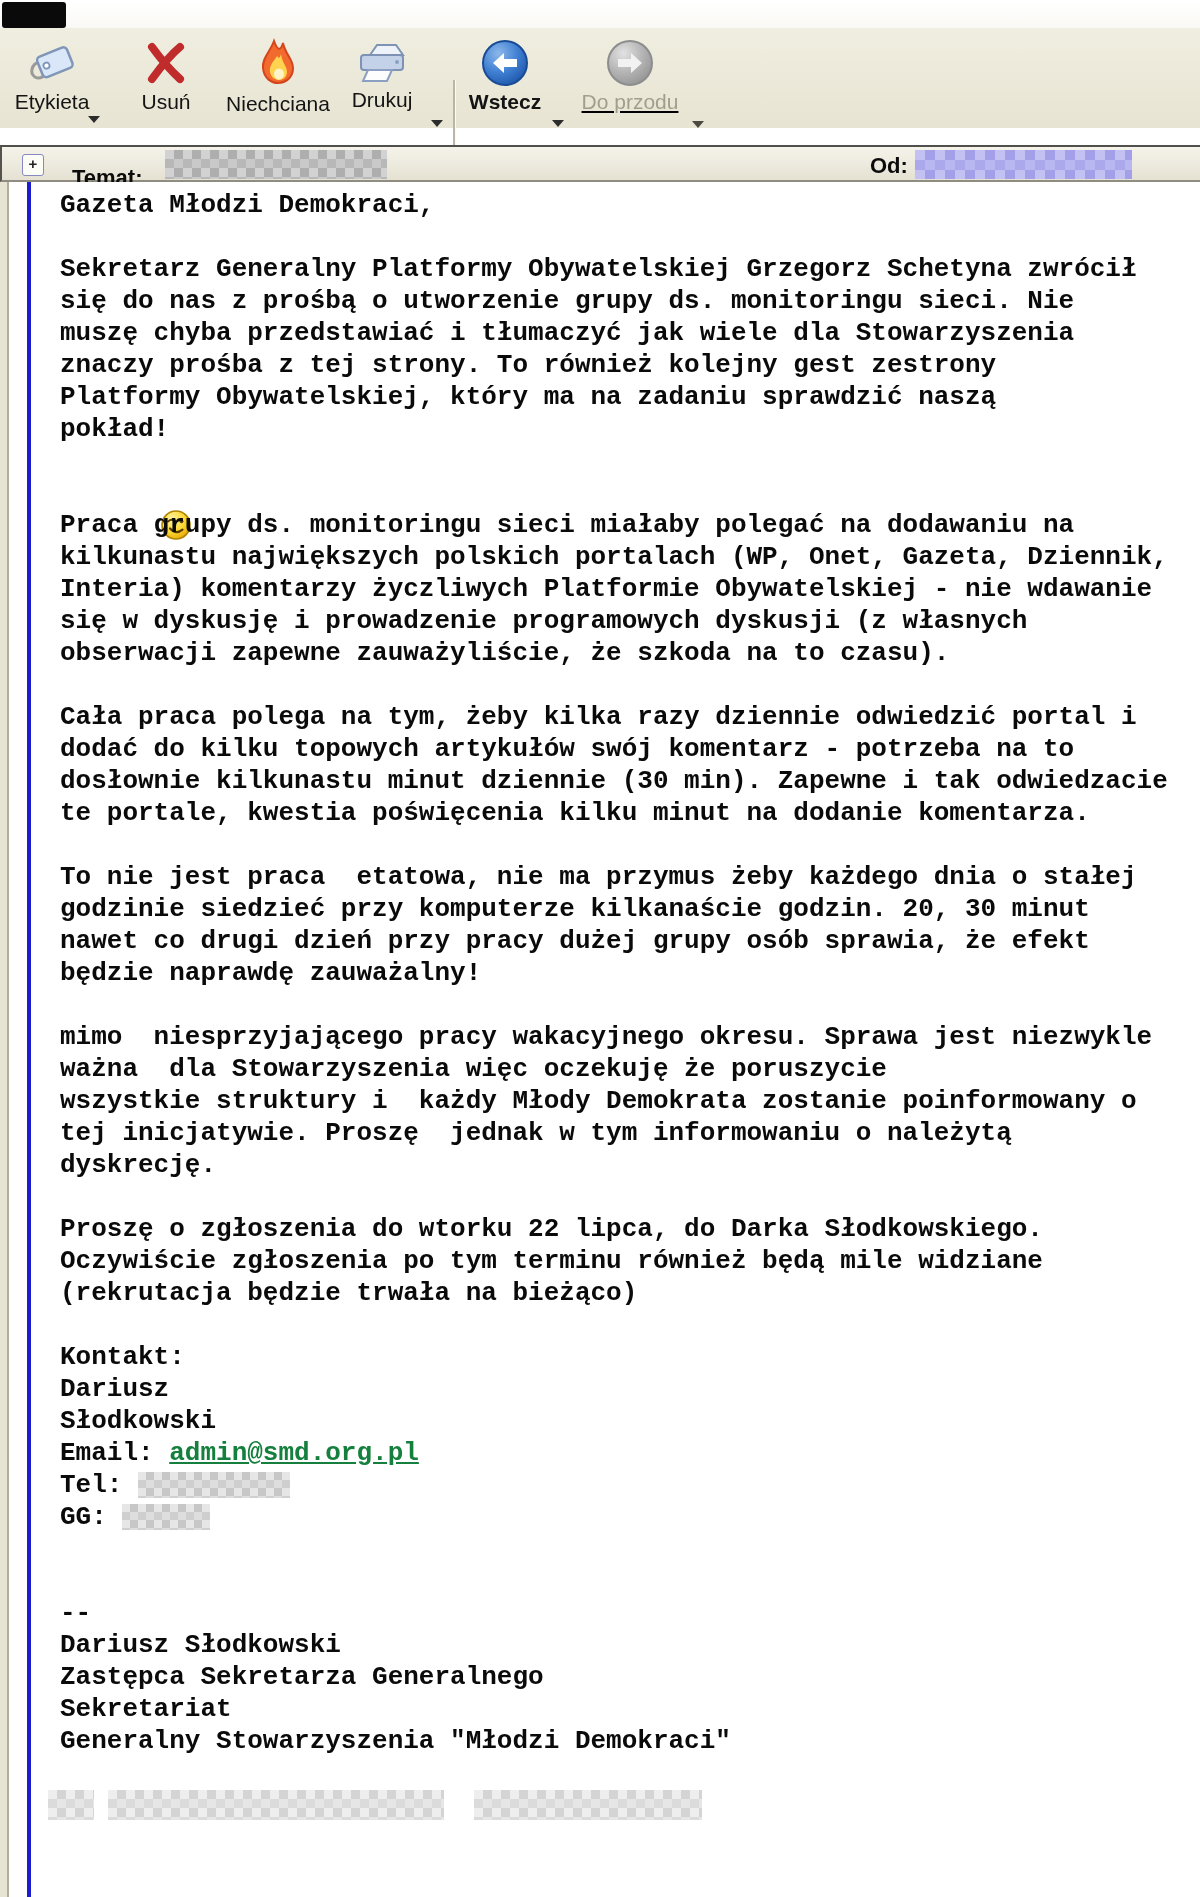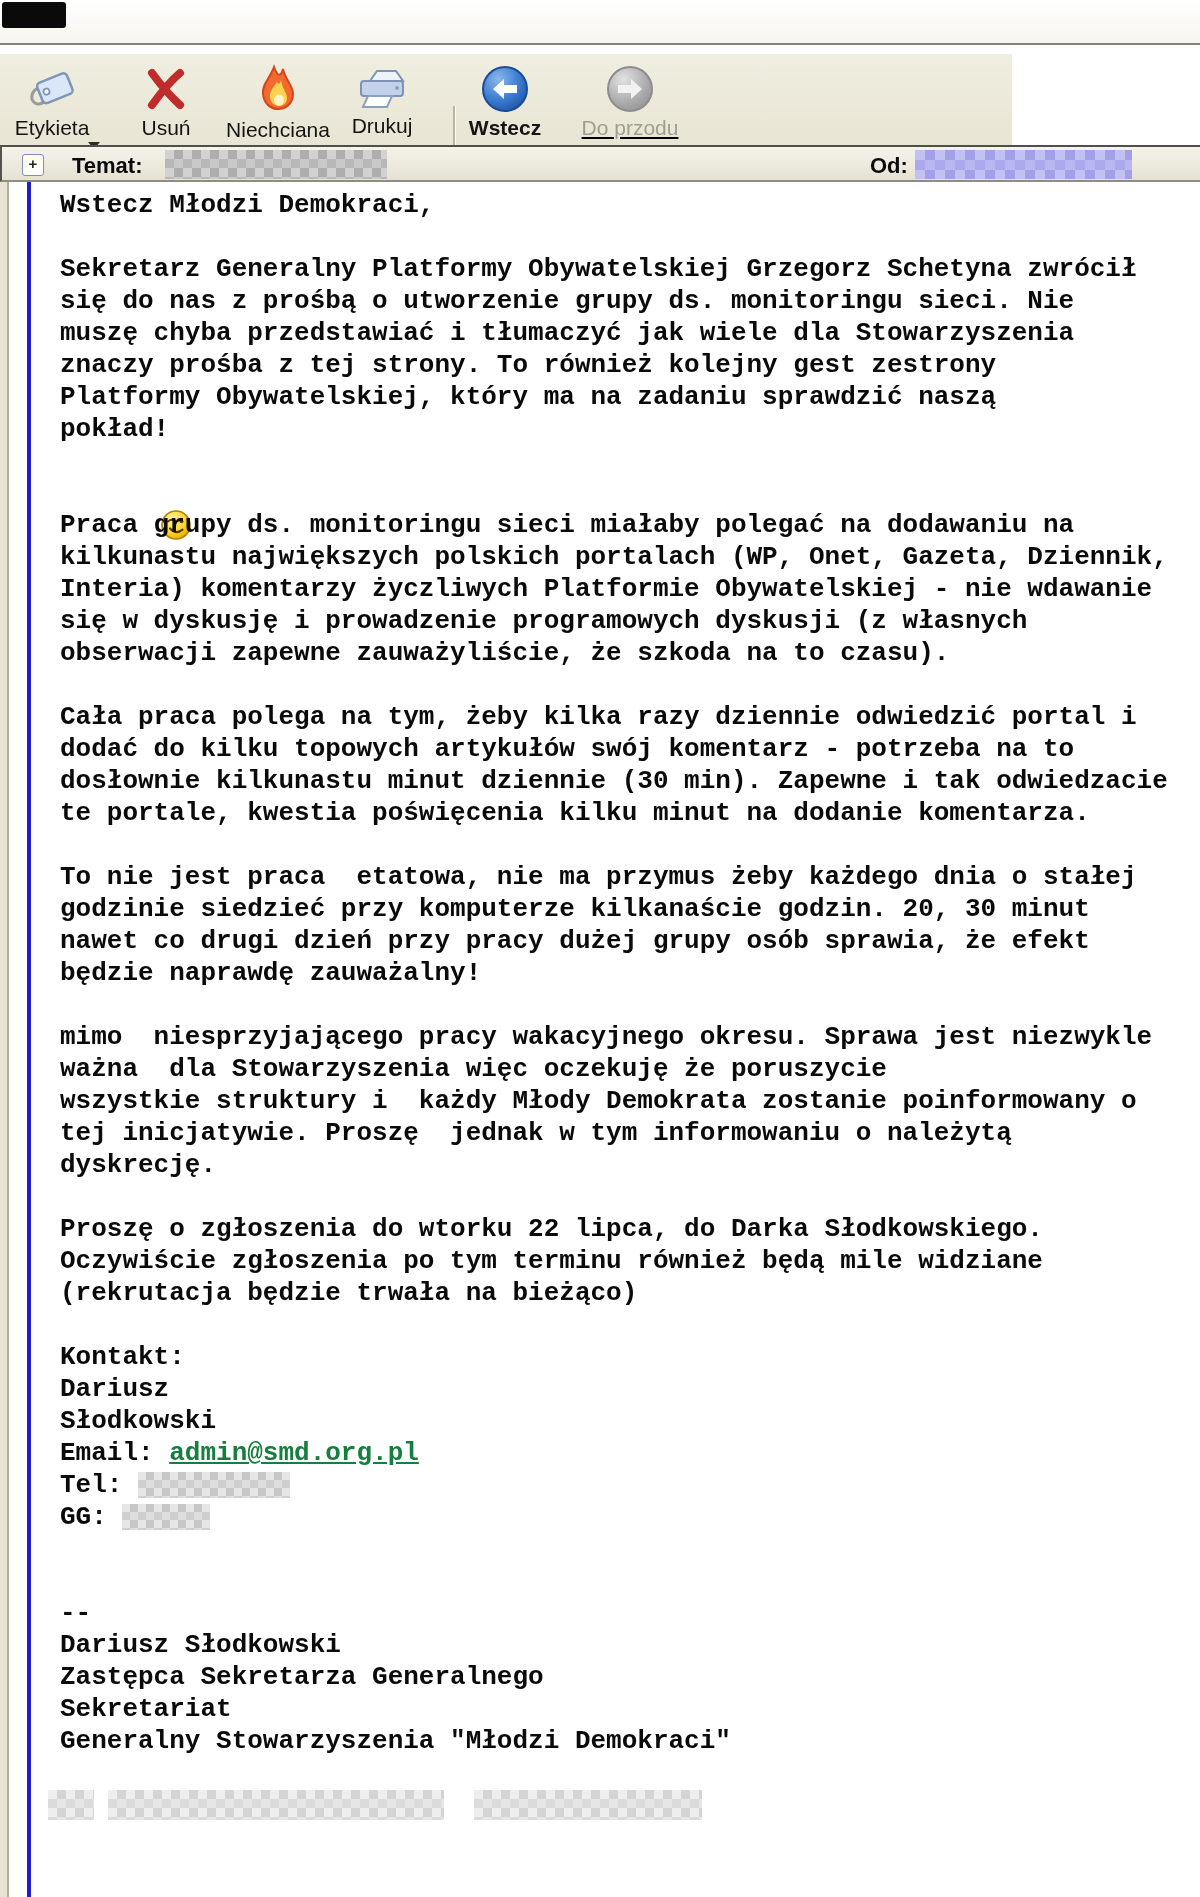--- a/index.html
+++ b/index.html
@@ -13,7 +13,7 @@
                     background:#0a0a0a;border-radius:3px;}
 
   
-  .toolbar{position:absolute;left:0;top:54px;width:1012px;height:100px;
+  .toolbar{position:absolute;left:0;top:28px;width:1200px;height:100px;
            background:linear-gradient(#f0eee0,#e7e4d3);}
   .tbtn{position:absolute;top:6px;height:90px;text-align:center;cursor:default;}
   .tbtn .ticon{display:block;margin:4px auto 0 auto;}

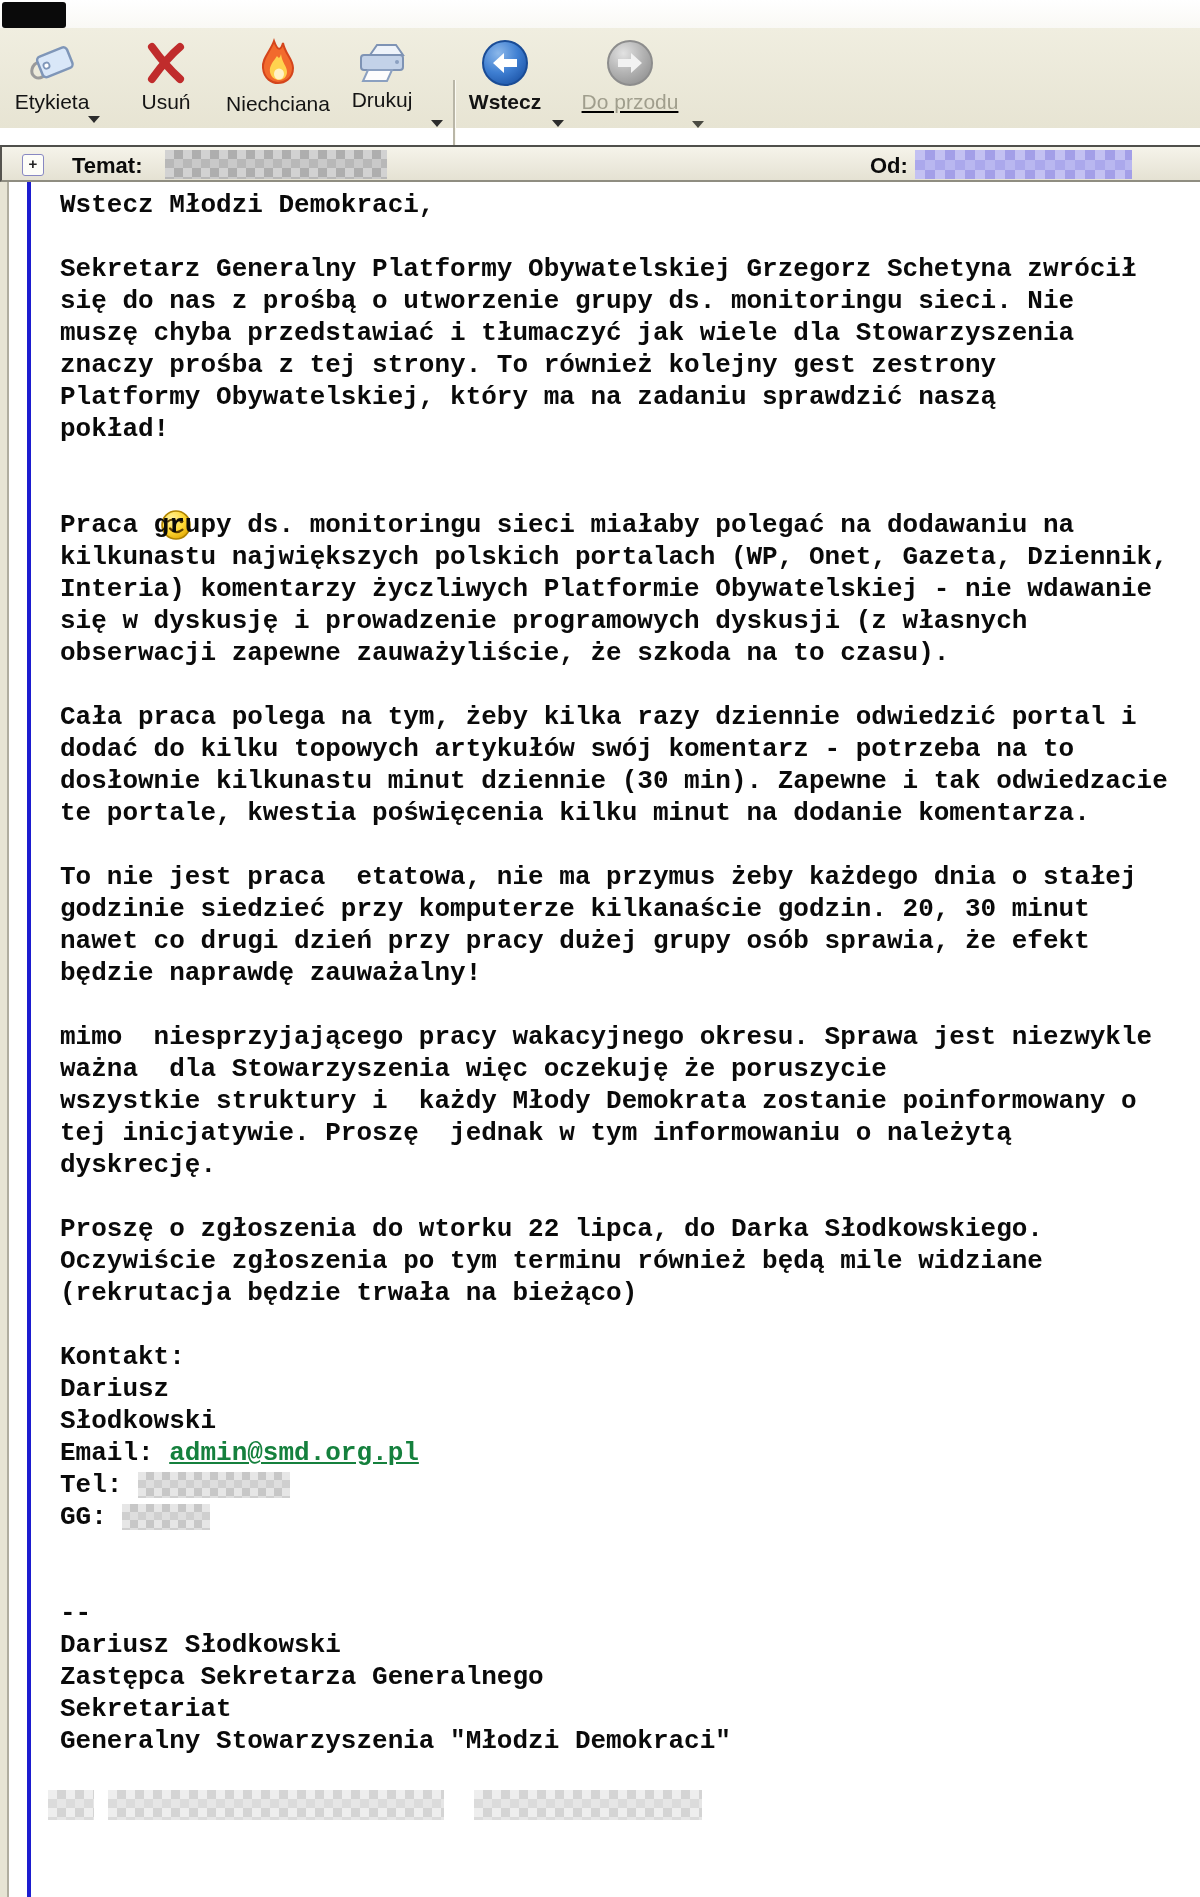--- a/index.html
+++ b/index.html
@@ -33,7 +33,7 @@
             border:1px solid #8888c2;border-radius:3px;color:#222;font-size:15px;font-weight:bold;
             line-height:18px;text-align:center;}
   .hlabel{position:absolute;top:6px;font-size:22px;font-weight:bold;color:#0b0b0b;}
-  .subject-label{left:70px;}
+  .subject-label{left:70px;margin-top:12px;}
   .from-label{left:868px;}
   .px-subject{position:absolute;left:163px;top:3px;width:222px;height:29px;
       background:conic-gradient(#aeaeae 0 25%,#c9c9c9 0 50%,#b8b8b8 0 75%,#d2d2d2 0);background-size:18px 18px;}

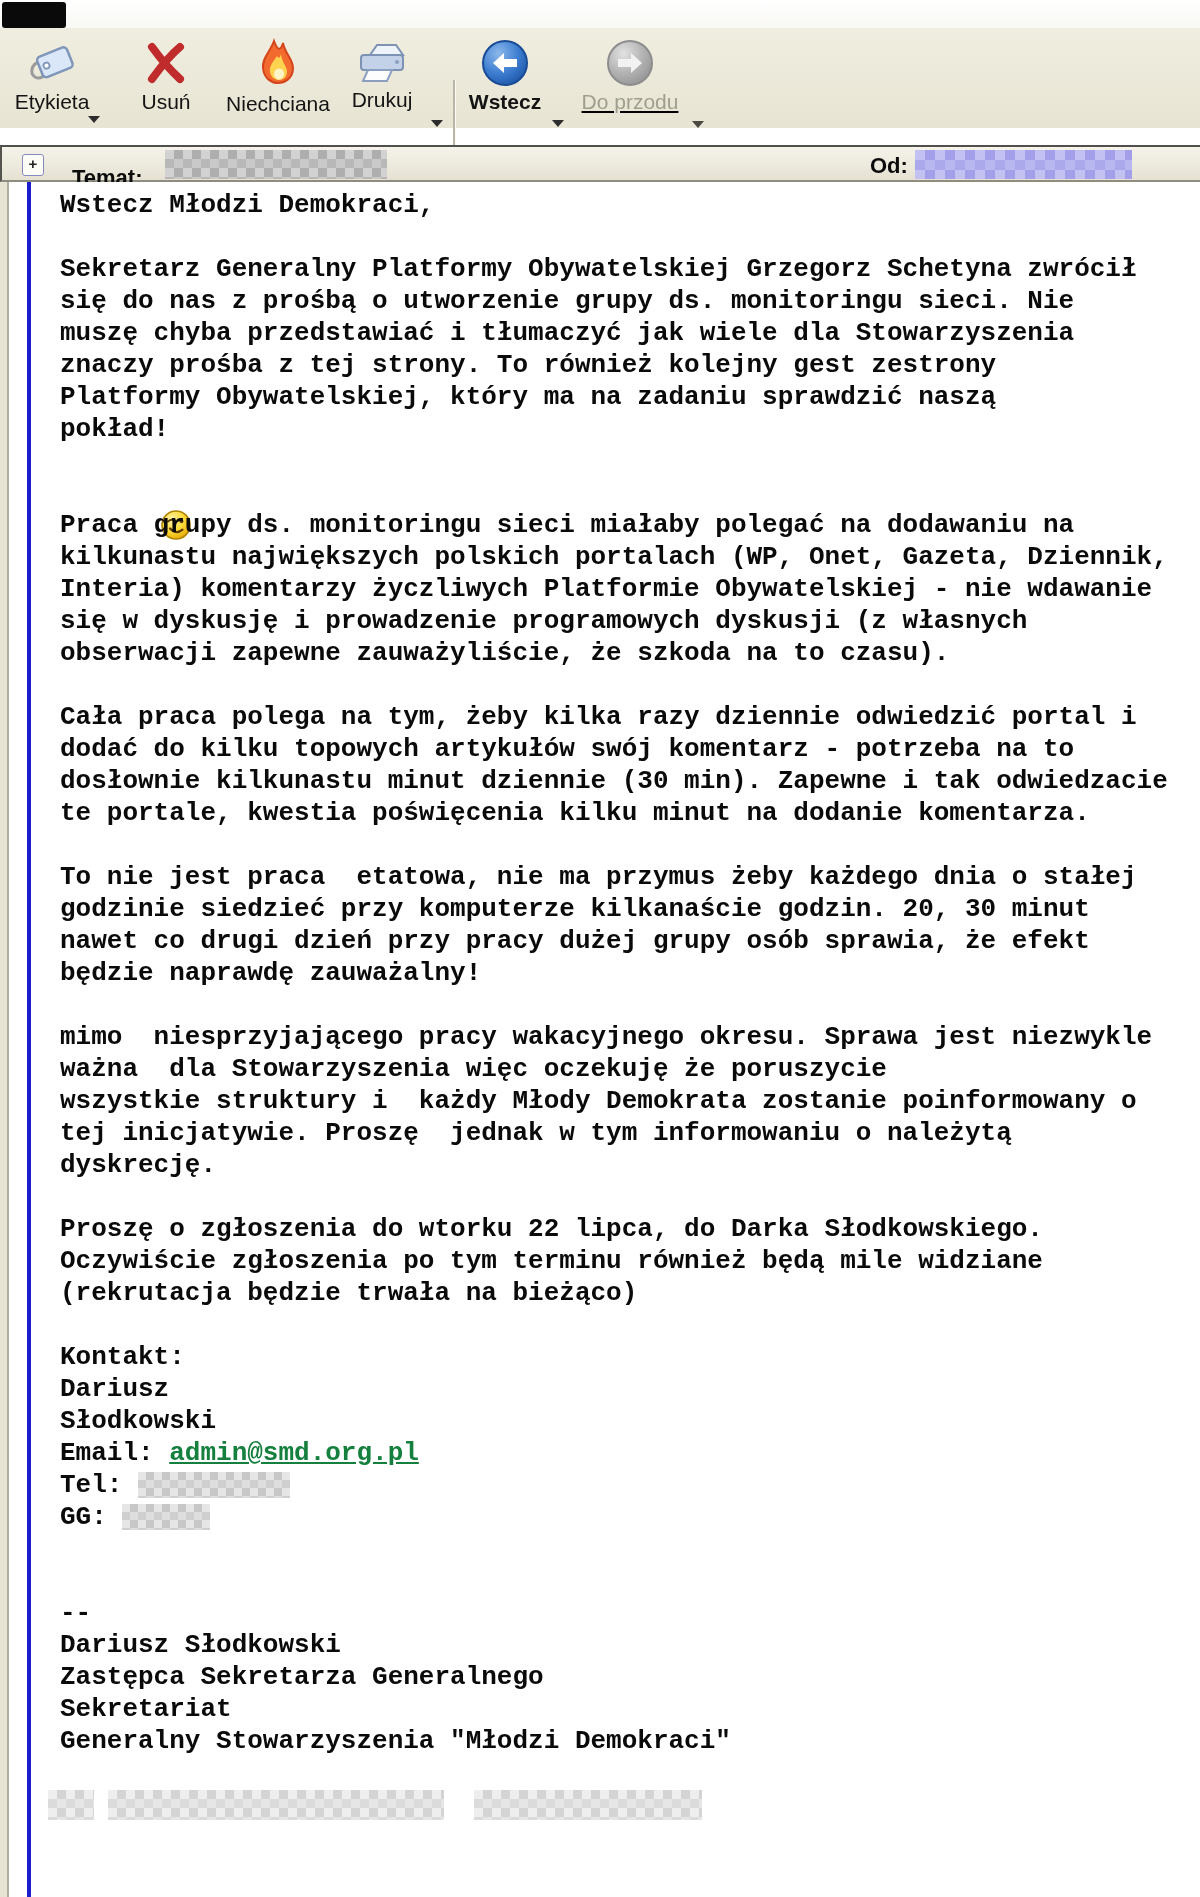--- a/index.html
+++ b/index.html
@@ -152,7 +152,7 @@
   <div class="gutter"></div>
   <div class="quotebar"></div>
   <div class="mail-text" id="mail-text">
-      <div class="line">Wstecz Młodzi Demokraci,</div>
+      <div class="line">Gazeta Młodzi Demokraci,</div>
       <div class="line"></div>
       <div class="line">Sekretarz Generalny Platformy Obywatelskiej Grzegorz Schetyna zwrócił</div>
       <div class="line">się do nas z prośbą o utworzenie grupy ds. monitoringu sieci. Nie</div>

